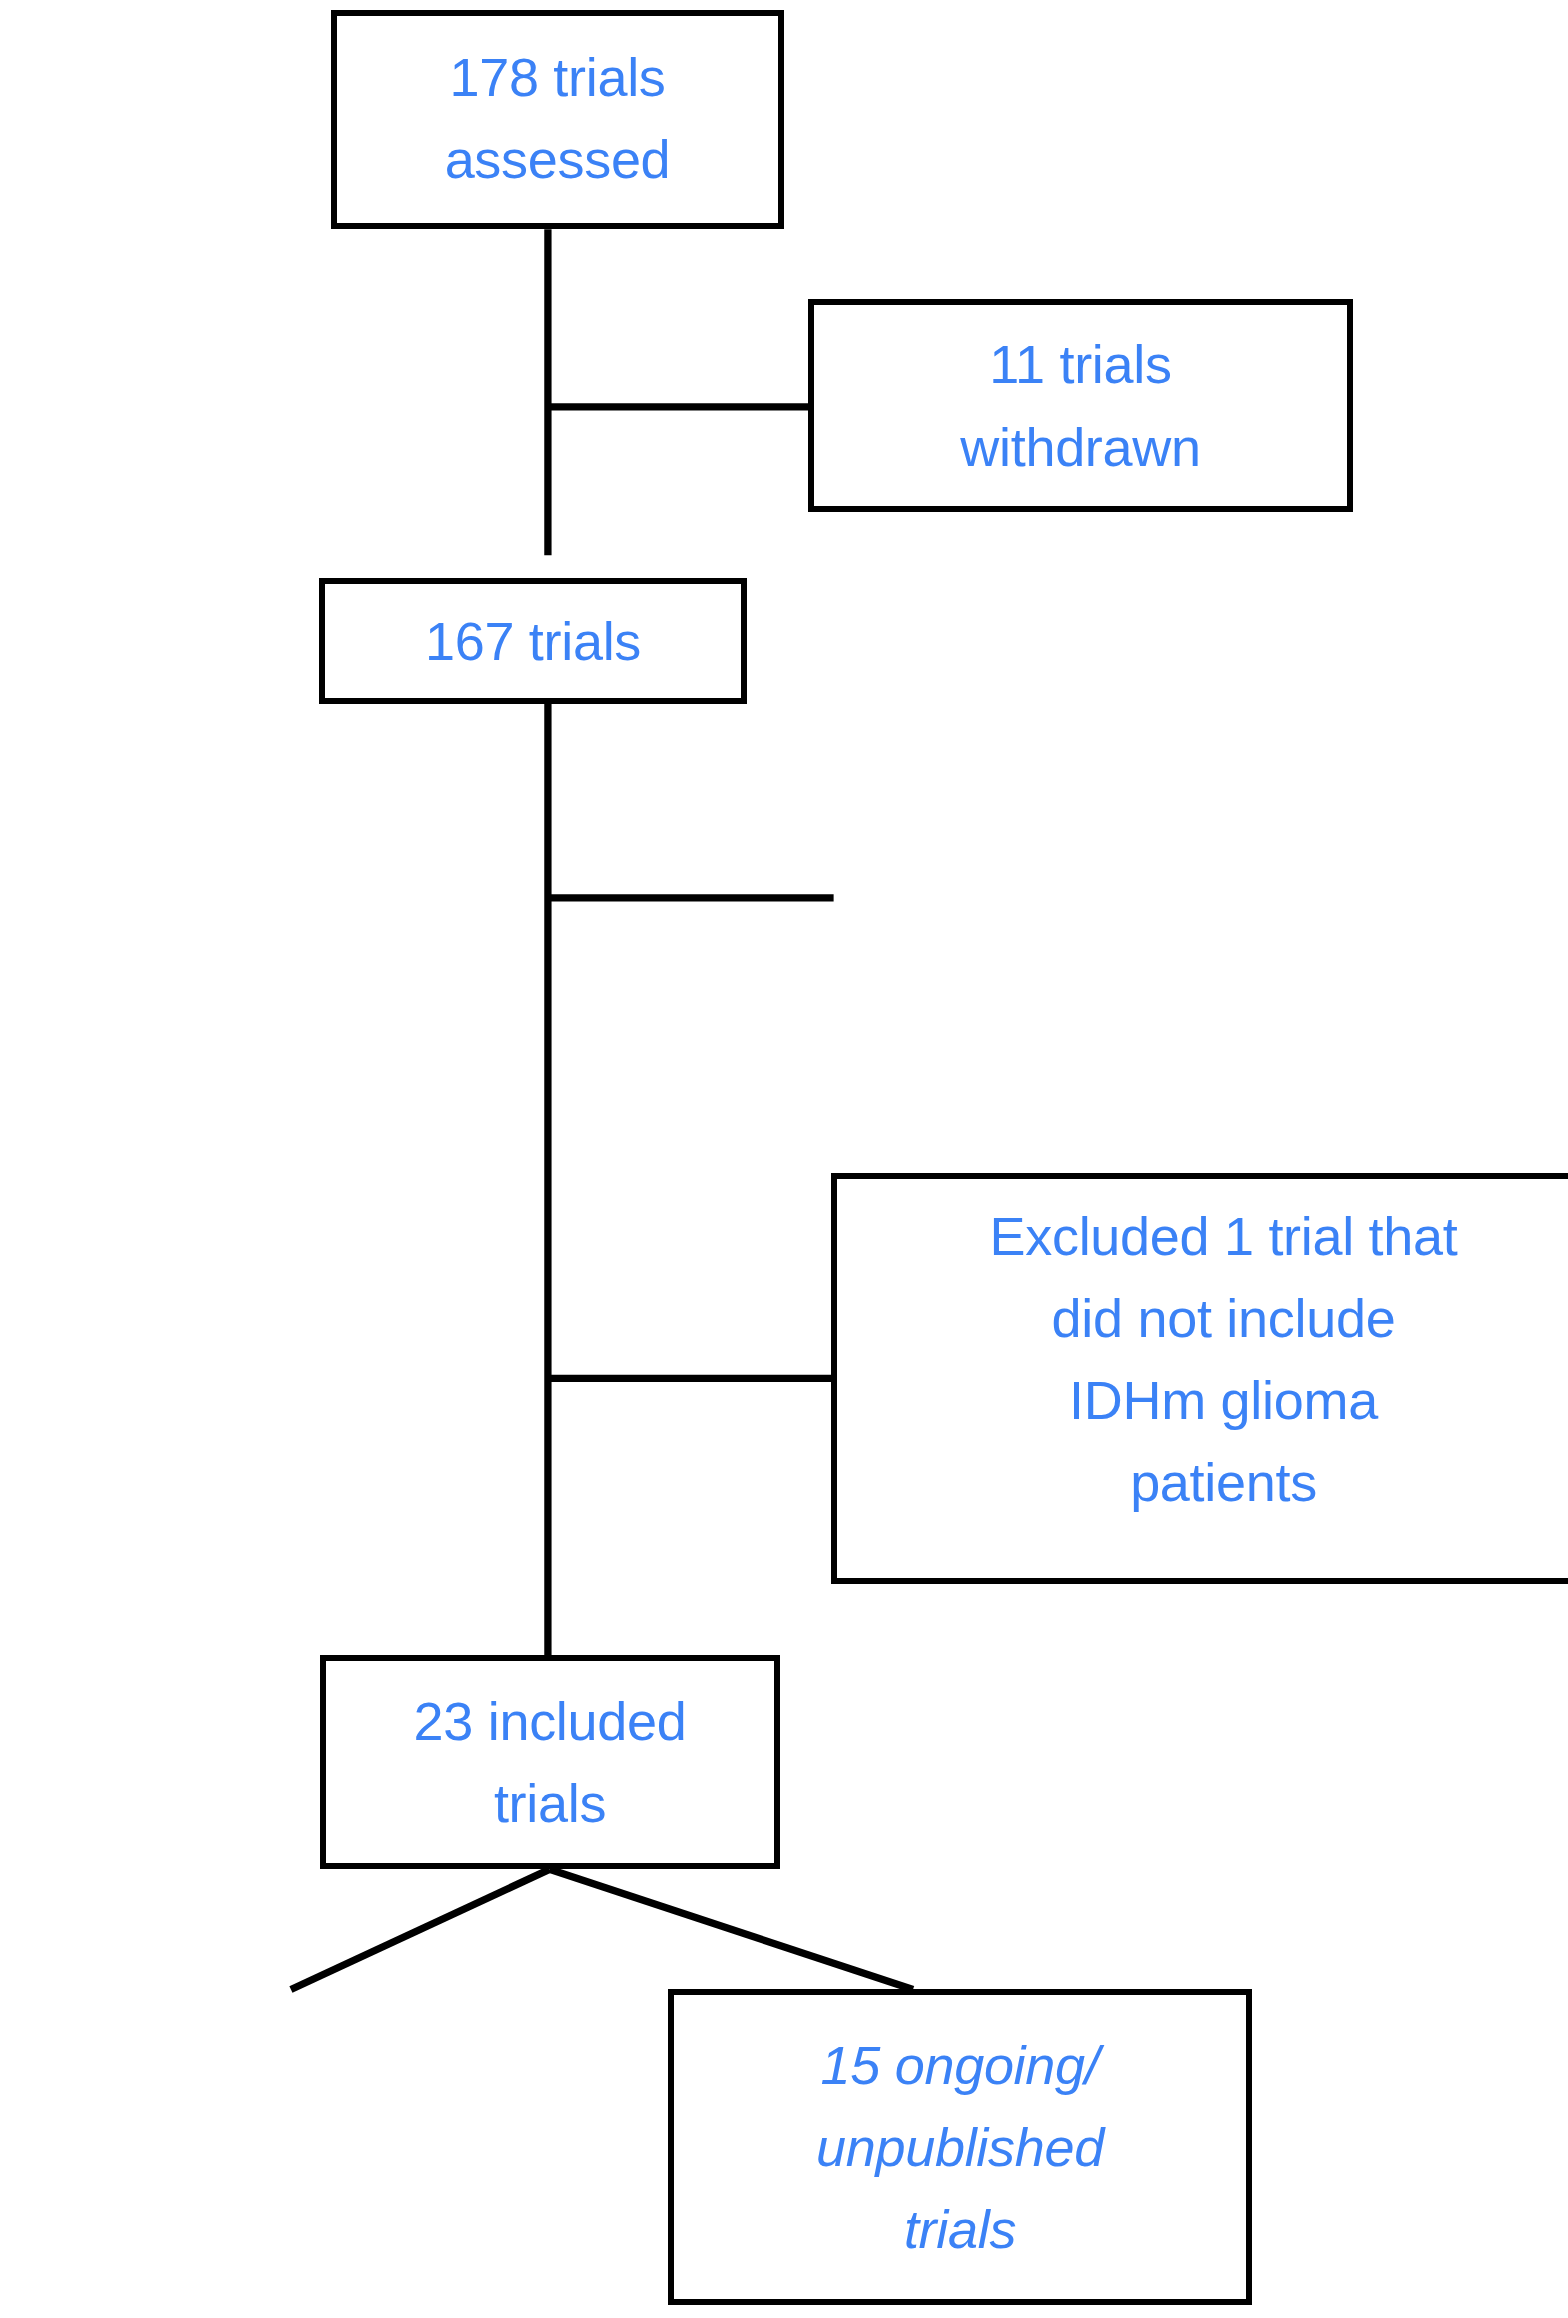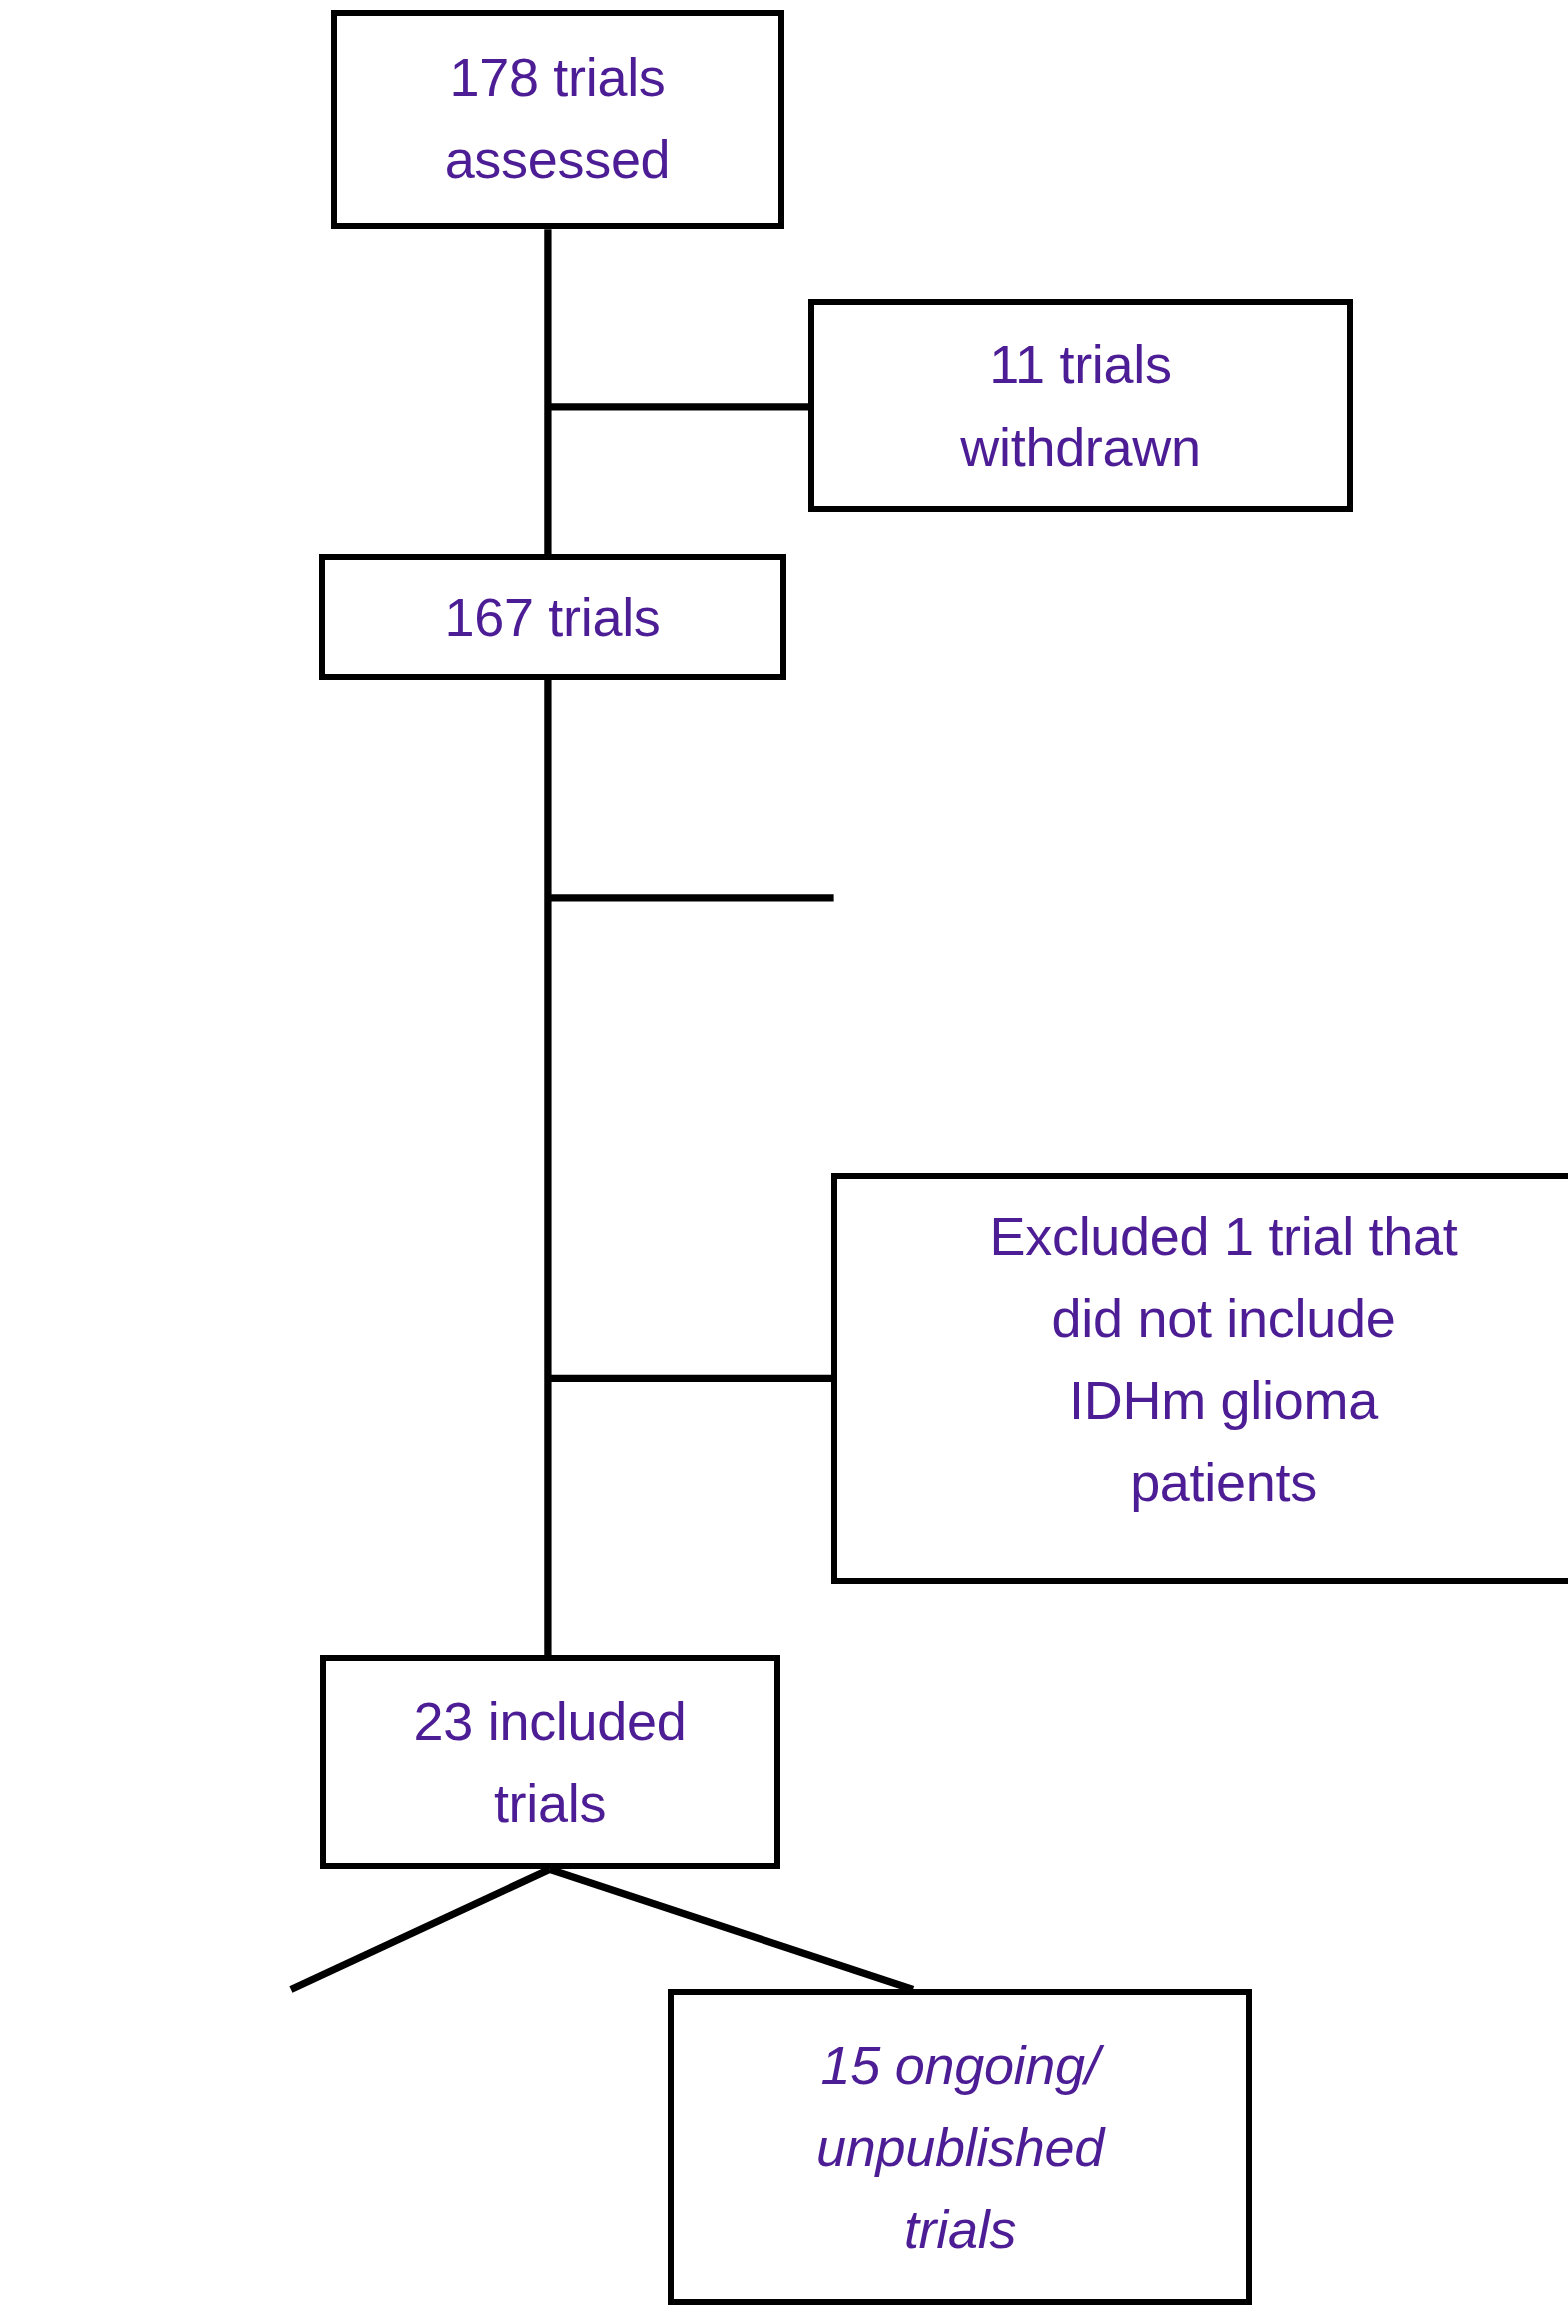--- a/index.html
+++ b/index.html
@@ -39,7 +39,7 @@
   .node-label {
     display: block;
     width: 100%;
-    color: #4c1d95;
+    color: #3b82f6;
     font-size: 54px;
     line-height: 1.52;
     font-weight: 400;

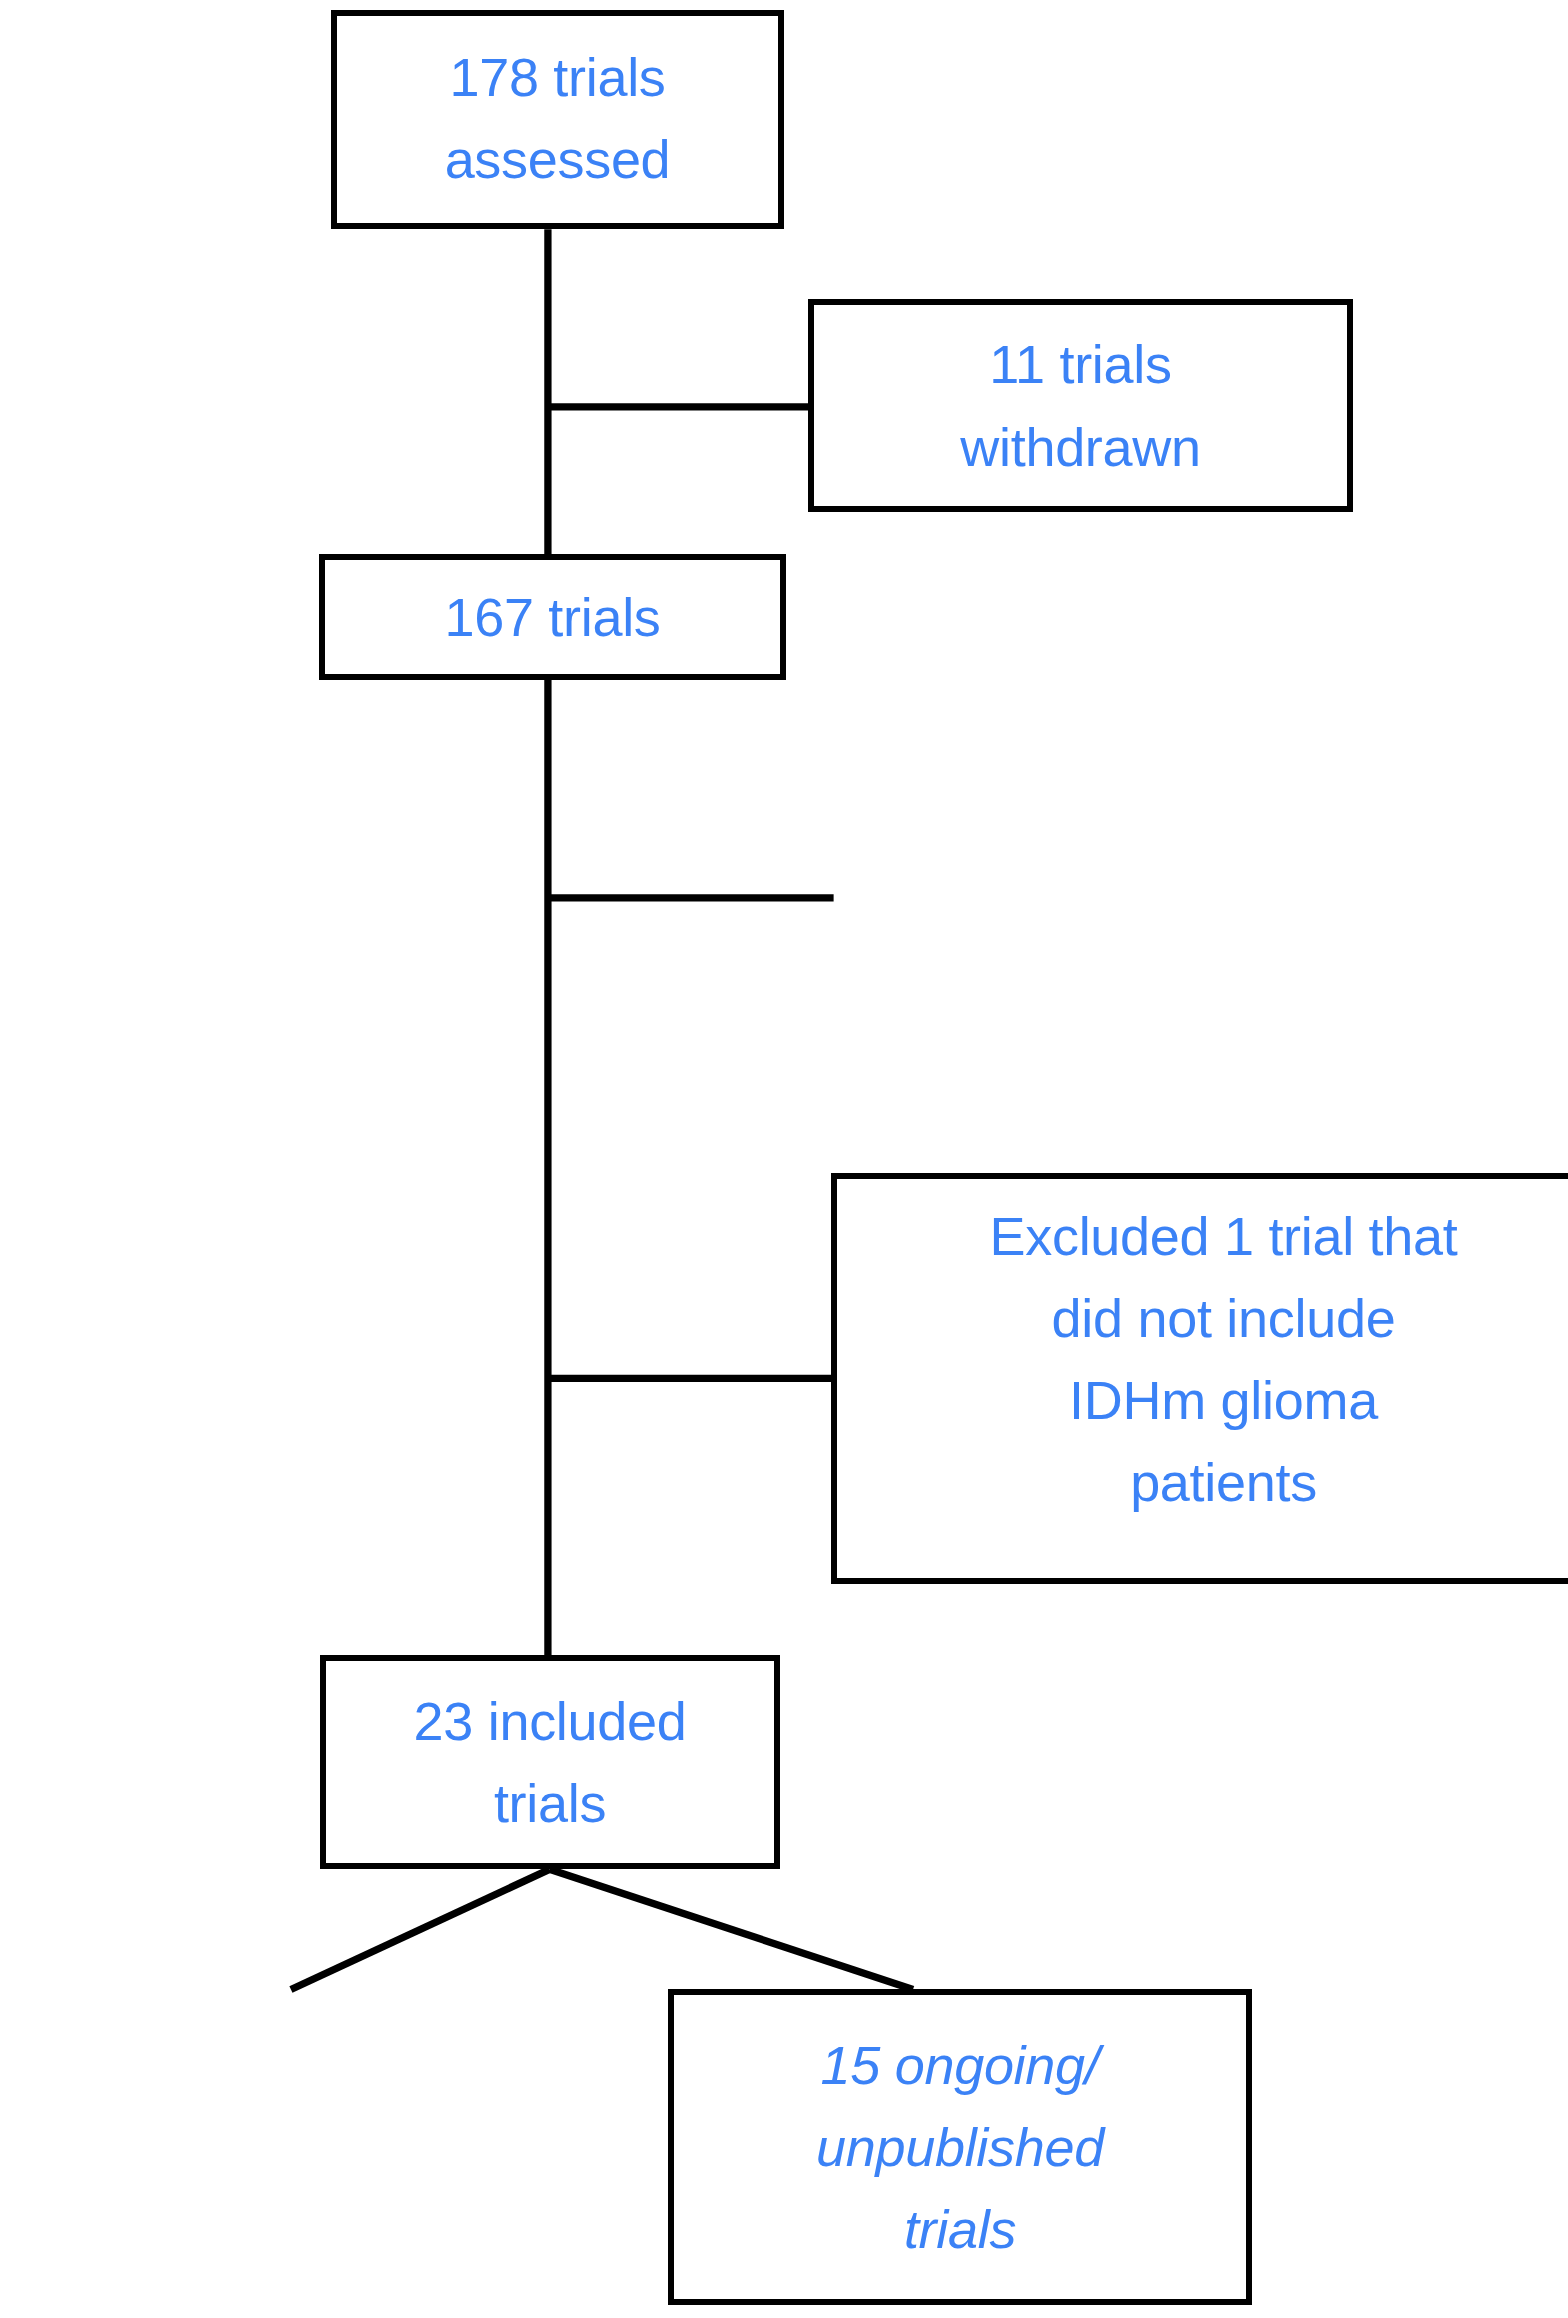--- a/index.html
+++ b/index.html
@@ -52,7 +52,7 @@
   
   #node-assessed      { left: 331px;  top: 10.4px;   width: 453px;  height: 219px; }
   #node-withdrawn     { left: 808px; top: 299px;  width: 545px; height: 213px; }
-  #node-167           { left: 319px;  top: 554px; width: 467px;  height: 126px; }
+  #node-167           { left: 319px;  top: 578px; width: 428px;  height: 126px; }
   #node-excl143       { left: 831px; top: 729px; width: 708px; height: 330px; }
   #node-excl1         { left: 831px; top: 1173px; width: 785px; height: 411px; }
   #node-included      { left: 320px;  top: 1655px; width: 460px;  height: 214px; }

